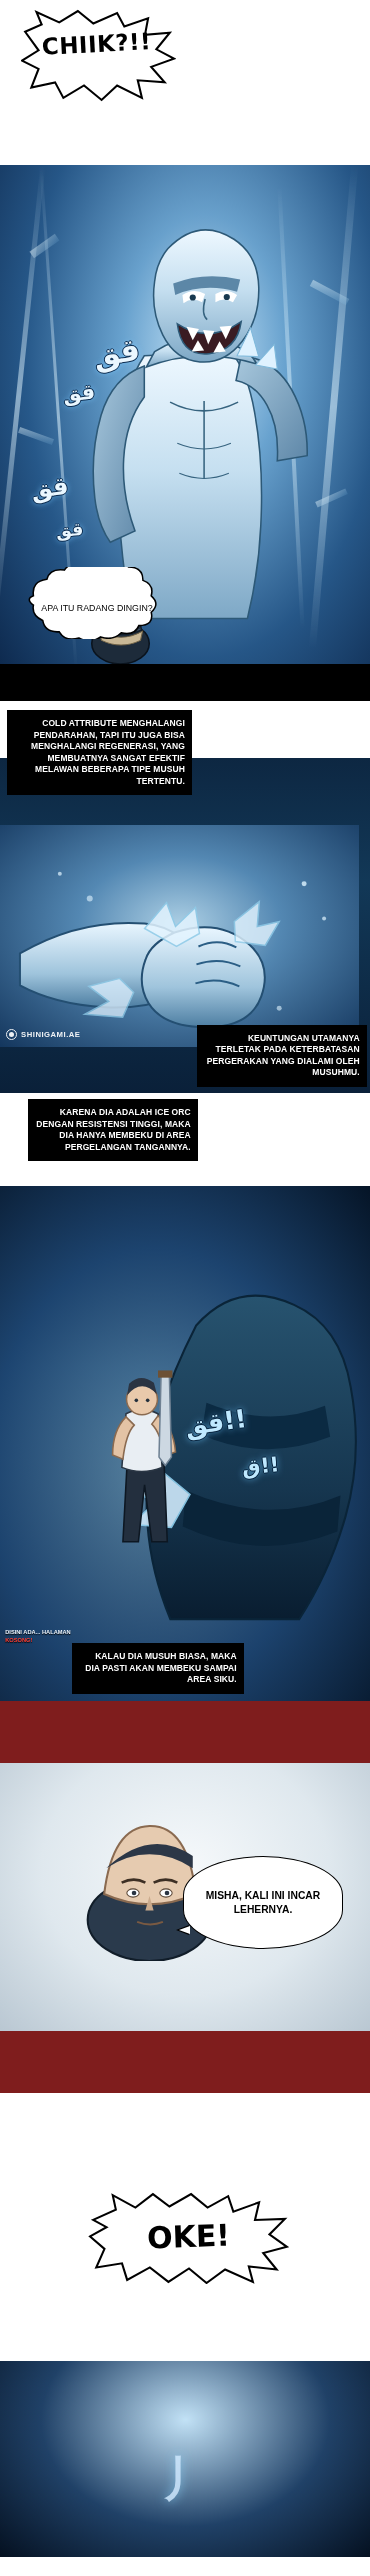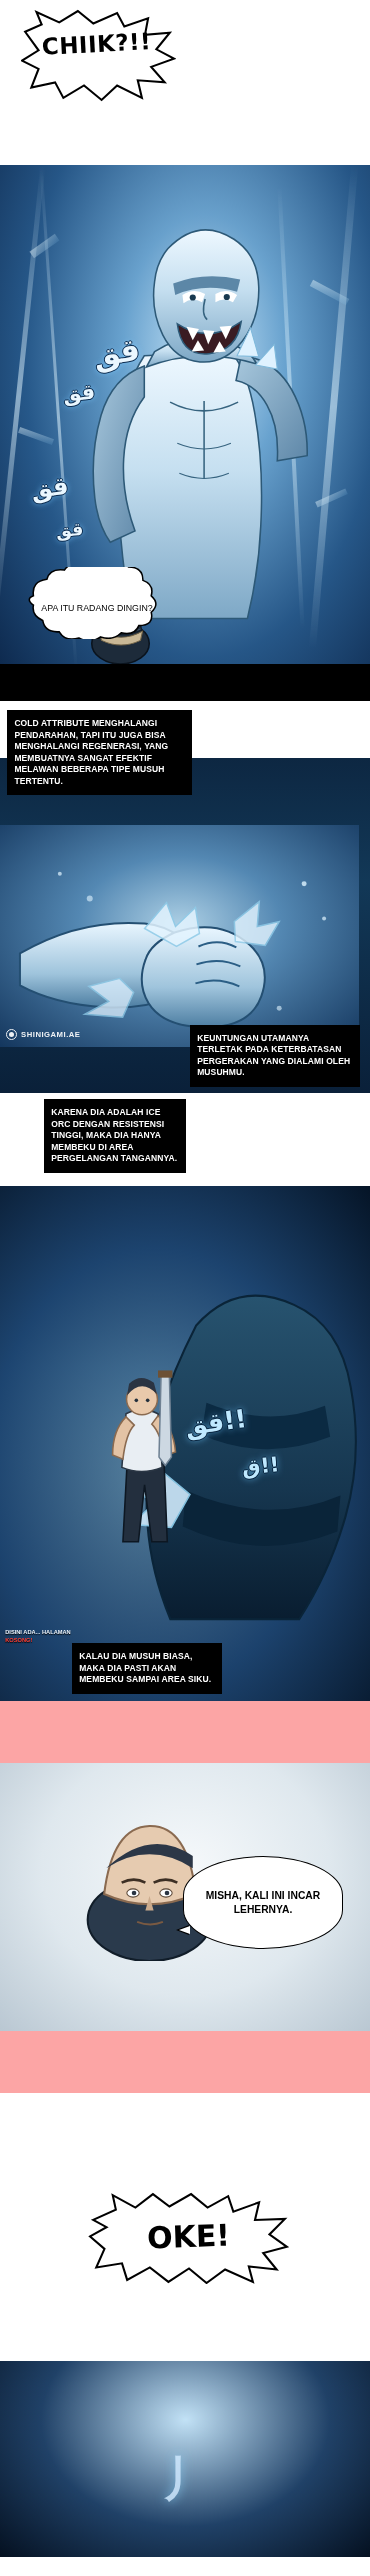--- a/index.html
+++ b/index.html
@@ -125,7 +125,7 @@
     font-size:8.5px;
     line-height:1.35;
     letter-spacing:0.1px;
-    text-align:left;
+    text-align:right;
     padding:8.2px 7.2px;
   }
 

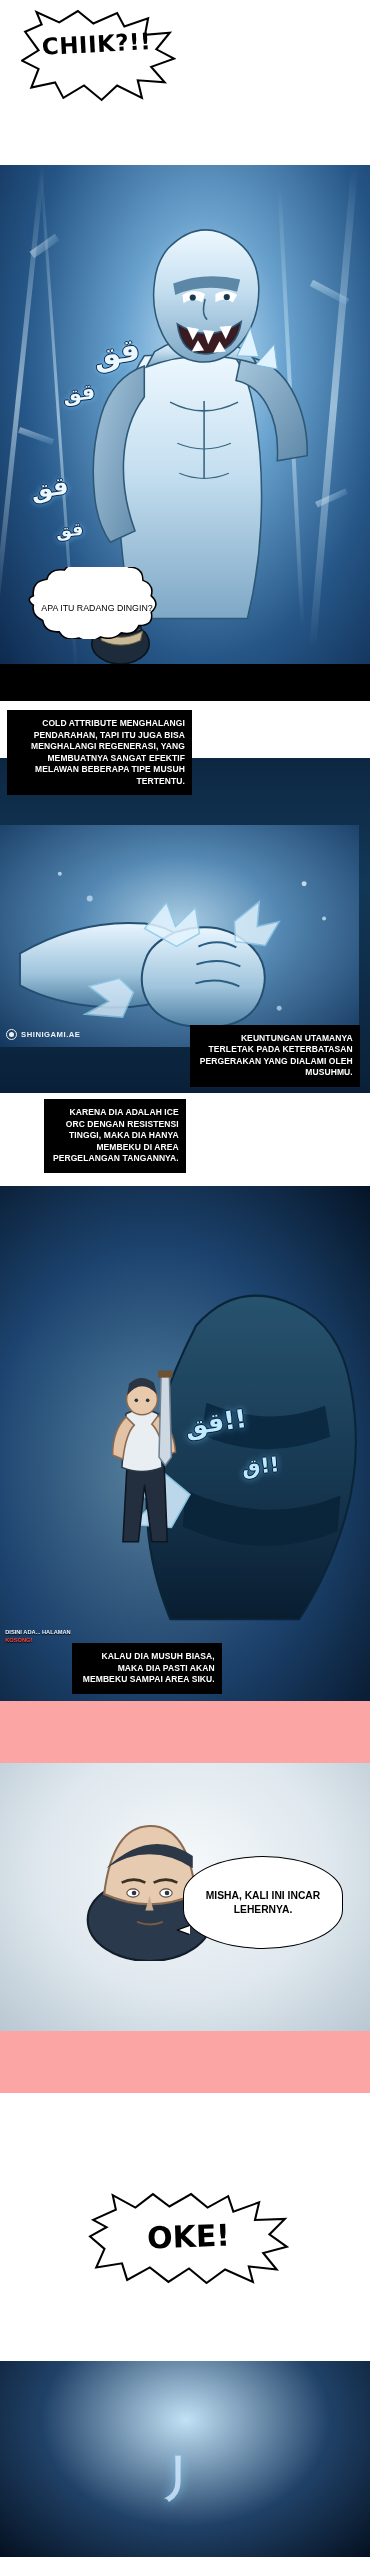--- a/index.html
+++ b/index.html
@@ -441,7 +441,7 @@
       </div>
     </div>
 
-    <div class="caption" style="right:11px; bottom:6.2px; width:170px;">KEUNTUNGAN UTAMANYA TERLETAK PADA KETERBATASAN PERGERAKAN YANG DIALAMI OLEH MUSUHMU.</div>
+    <div class="caption" style="right:4px; bottom:6.2px; width:170px;">KEUNTUNGAN UTAMANYA TERLETAK PADA KETERBATASAN PERGERAKAN YANG DIALAMI OLEH MUSUHMU.</div>
   </section>
 
   <section class="panel p-fight">

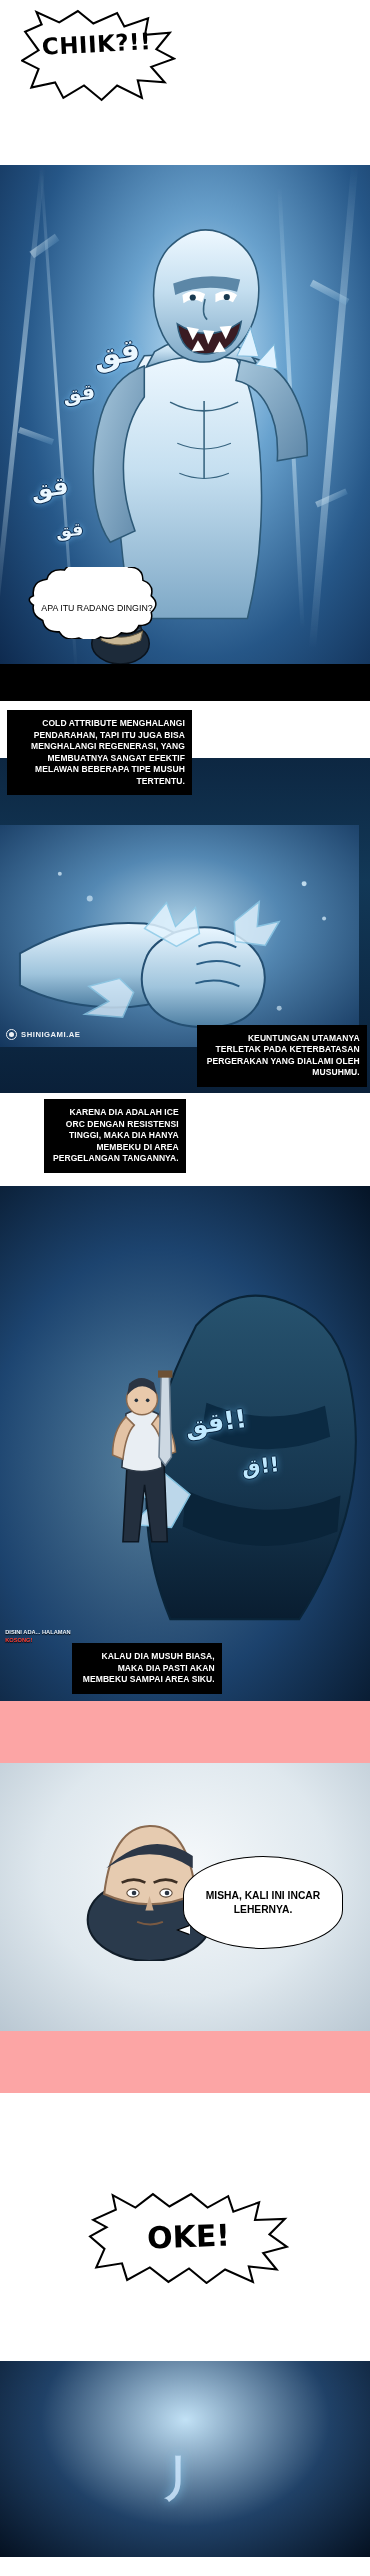--- a/index.html
+++ b/index.html
@@ -446,7 +446,7 @@
 
   <section class="panel p-fight">
 
-    <div class="caption" style="left:44px; top:6.2px; width:142px;">KARENA DIA ADALAH ICE ORC DENGAN RESISTENSI TINGGI, MAKA DIA HANYA MEMBEKU DI AREA PERGELANGAN TANGANNYA.</div>
+    <div class="caption" style="left:28px; top:6.2px; width:170px;">KARENA DIA ADALAH ICE ORC DENGAN RESISTENSI TINGGI, MAKA DIA HANYA MEMBEKU DI AREA PERGELANGAN TANGANNYA.</div>
 
     <div class="fight-scene">
 

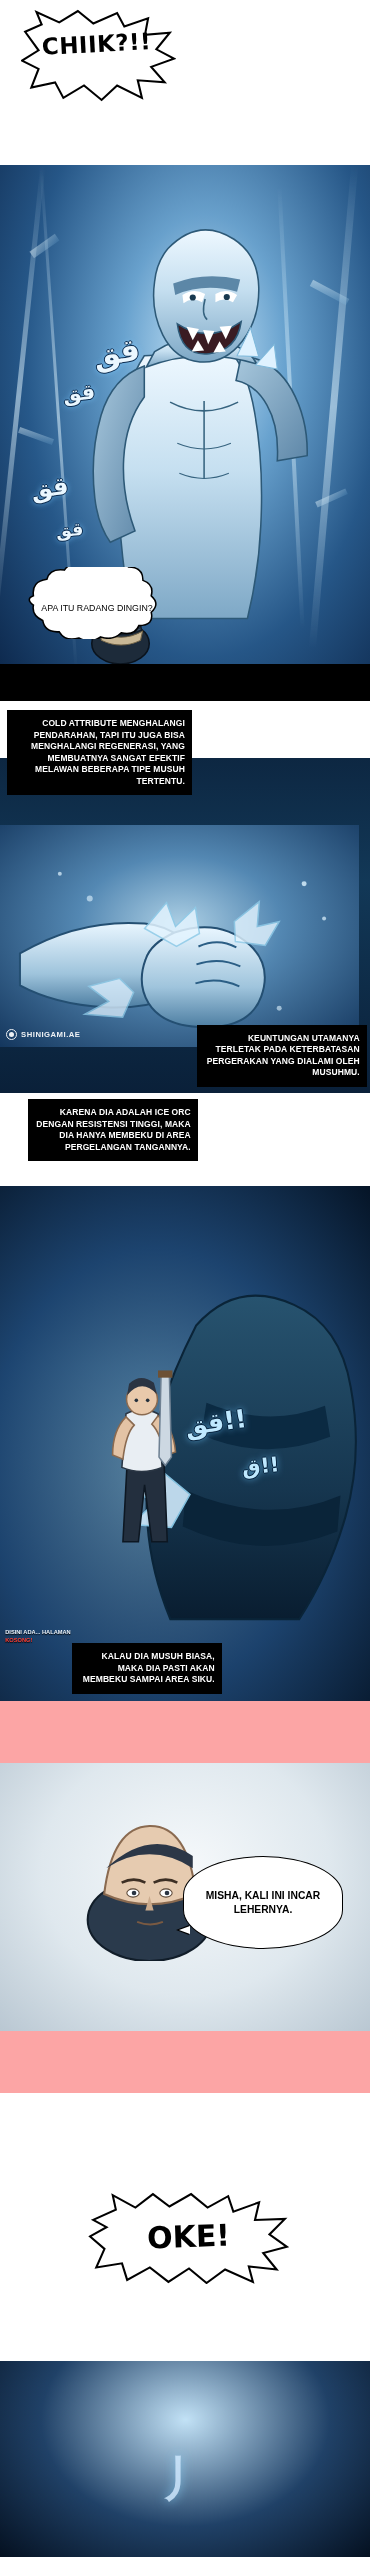--- a/index.html
+++ b/index.html
@@ -497,7 +497,7 @@
       </div>
     </div>
 
-    <div class="caption" style="left:72px; bottom:7.2px; width:150px;">KALAU DIA MUSUH BIASA, MAKA DIA PASTI AKAN MEMBEKU SAMPAI AREA SIKU.</div>
+    <div class="caption" style="left:72px; bottom:7.2px; width:172px;">KALAU DIA MUSUH BIASA, MAKA DIA PASTI AKAN MEMBEKU SAMPAI AREA SIKU.</div>
   </section>
 
   <section class="panel p-closeup">

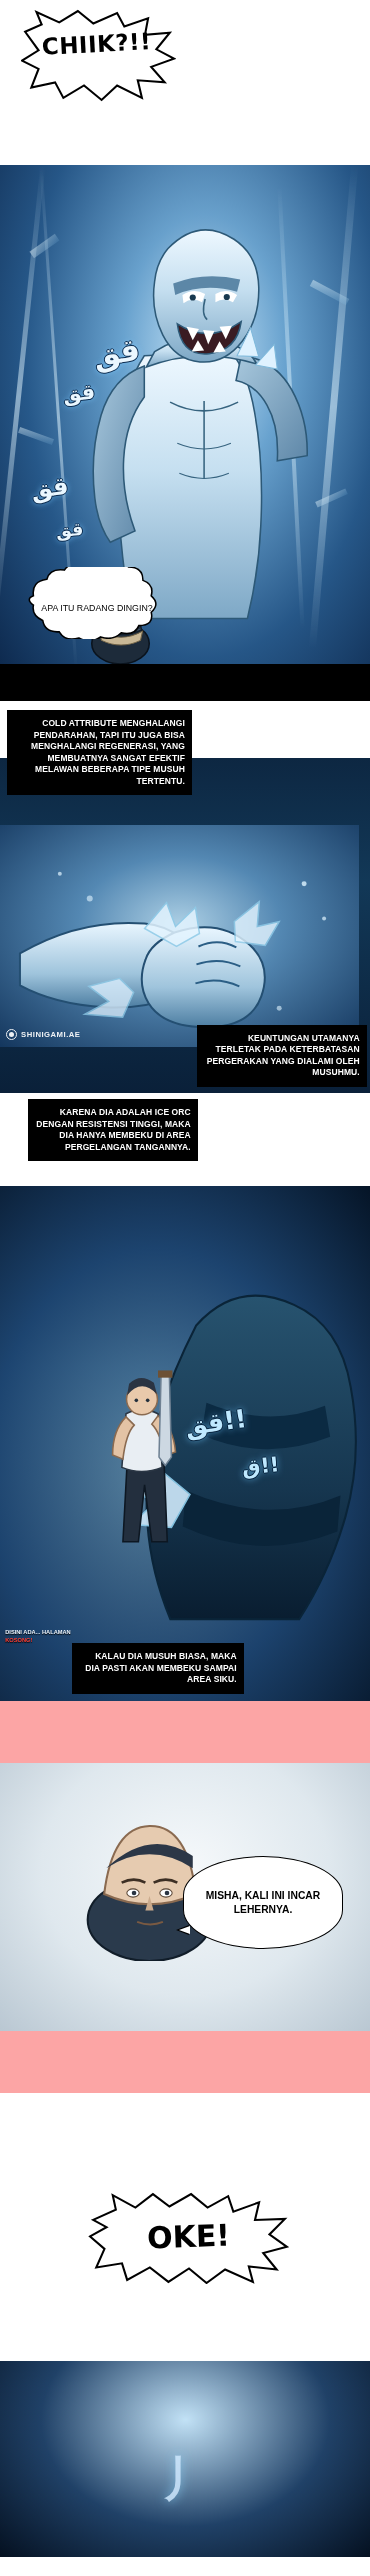--- a/index.html
+++ b/index.html
@@ -214,7 +214,7 @@
   
   .p-closeup {
     height:392px;
-    background:#fca5a5;
+    background:#7f1d1d;
   }
   .cu-bg {
     position:absolute; left:0; top:62px; width:371px; height:268px;

